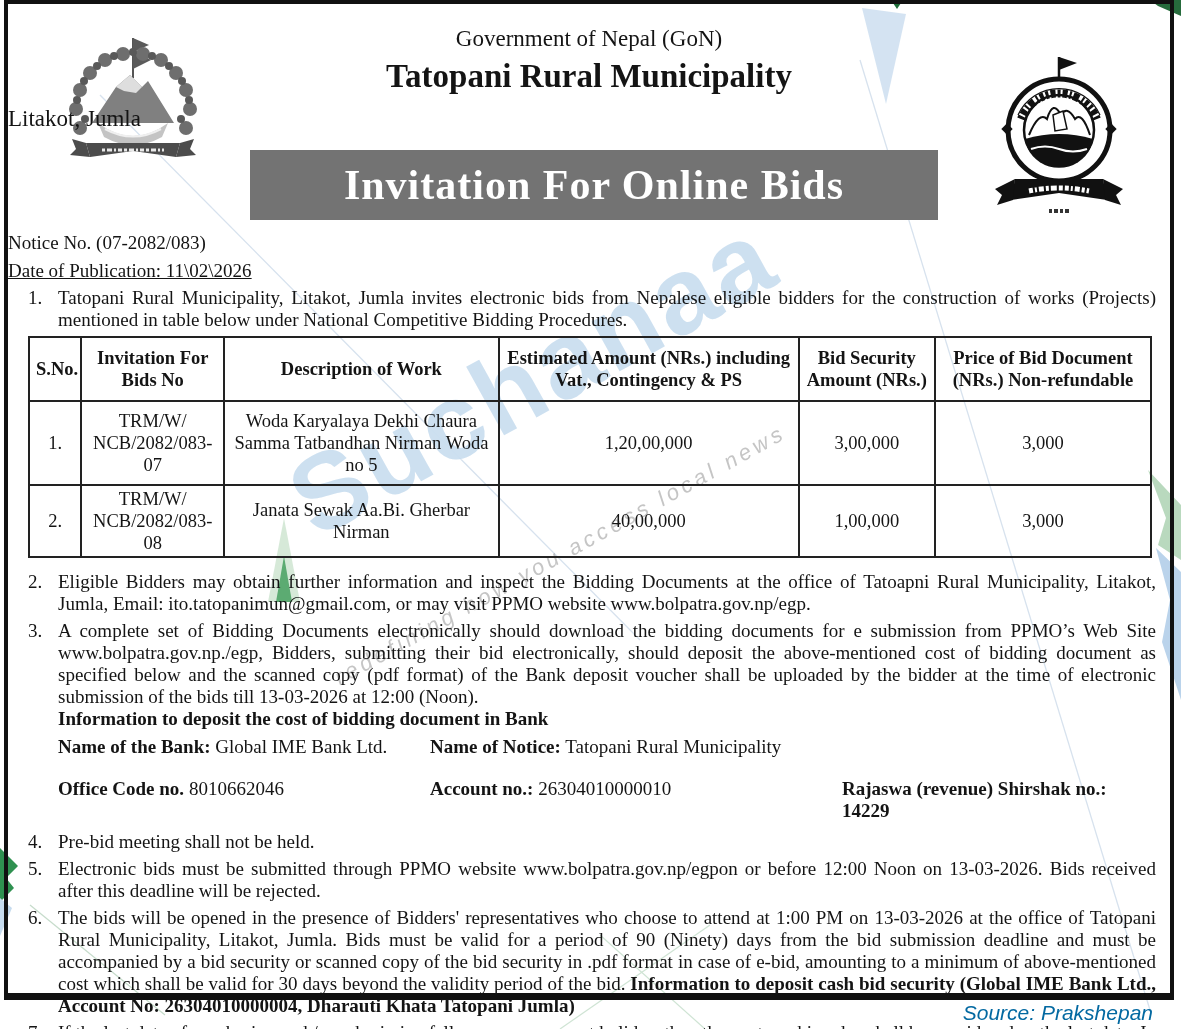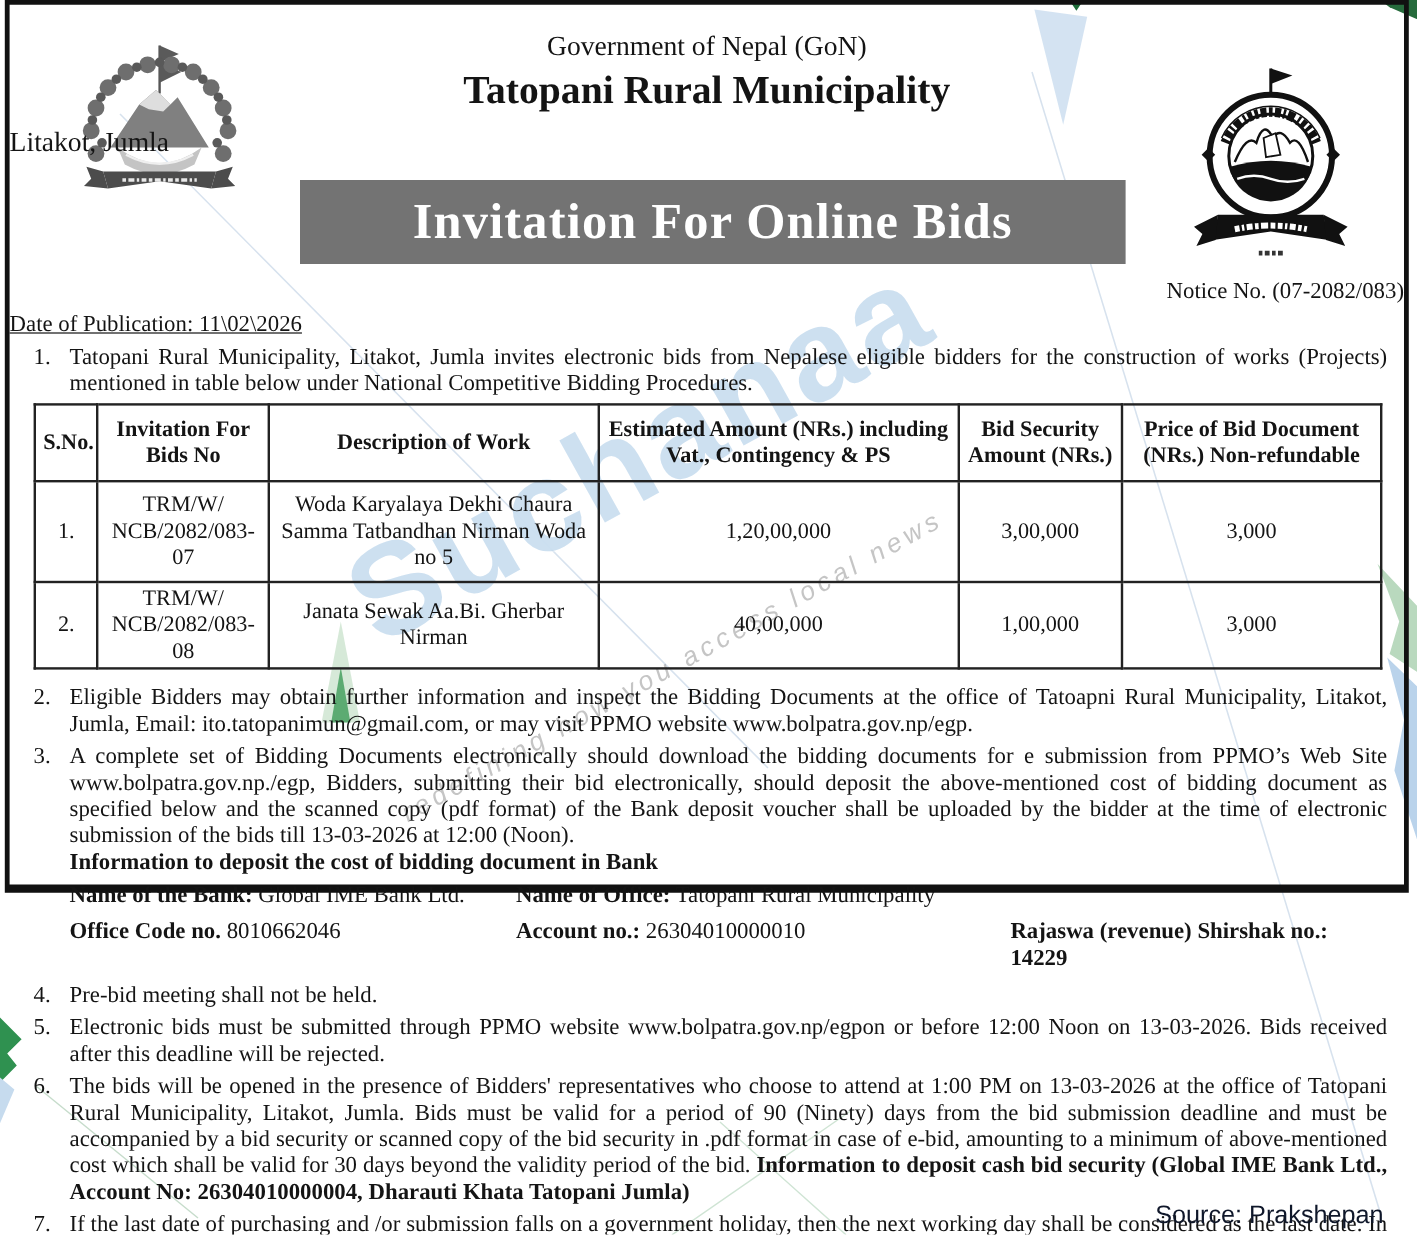--- a/index.html
+++ b/index.html
@@ -15,7 +15,7 @@
           font-family:"Liberation Sans",sans-serif;font-style:italic;font-size:22px;
           letter-spacing:4px;color:rgba(150,150,150,0.55);white-space:nowrap;}
   
-  .frame{position:absolute;left:4px;top:0;width:1170px;height:744px;z-index:1;
+  .frame{position:absolute;left:4px;top:0;width:1170px;height:1000px;z-index:1;
          border:4px solid #111;border-bottom-width:7px;box-sizing:border-box;}
   .hdr-gov{position:absolute;left:0;right:0;top:22px;text-align:center;font-size:23px;}
   .hdr-muni{position:absolute;left:0;right:0;top:54px;text-align:center;font-size:33px;font-weight:bold;}

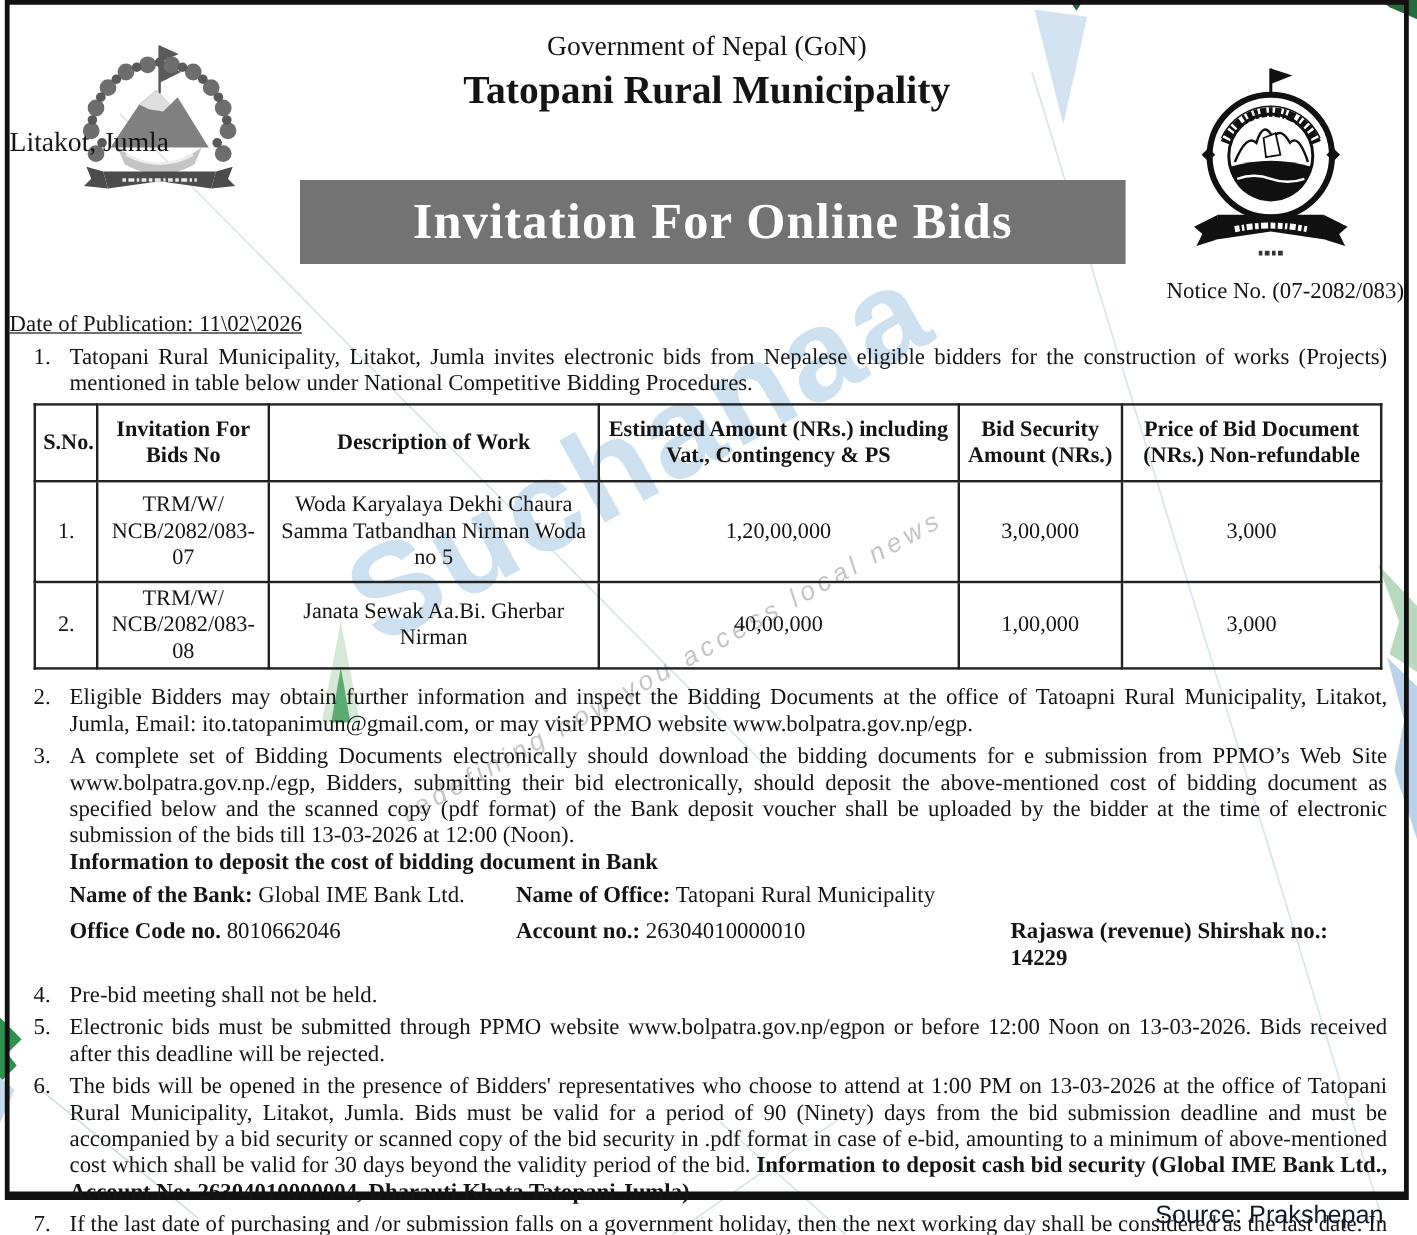--- a/index.html
+++ b/index.html
@@ -23,7 +23,7 @@
   .banner{position:absolute;left:242px;top:146px;width:688px;height:70px;background:#737373;
           display:flex;align-items:center;justify-content:center;}
   .banner span{color:#fff;font-size:42px;font-weight:bold;letter-spacing:1px;}
-  .notice-no{position:absolute;left:0;right:0;top:228px;text-align:right;font-size:19px;}
+  .notice-no{position:absolute;left:0;right:0;top:228px;text-align:left;font-size:19px;}
   .pub-date{position:absolute;left:0;right:0;top:256px;text-align:left;font-size:19px;}
   .pub-date span{text-decoration:underline;}
   .logo-left{position:absolute;left:49px;top:26px;}

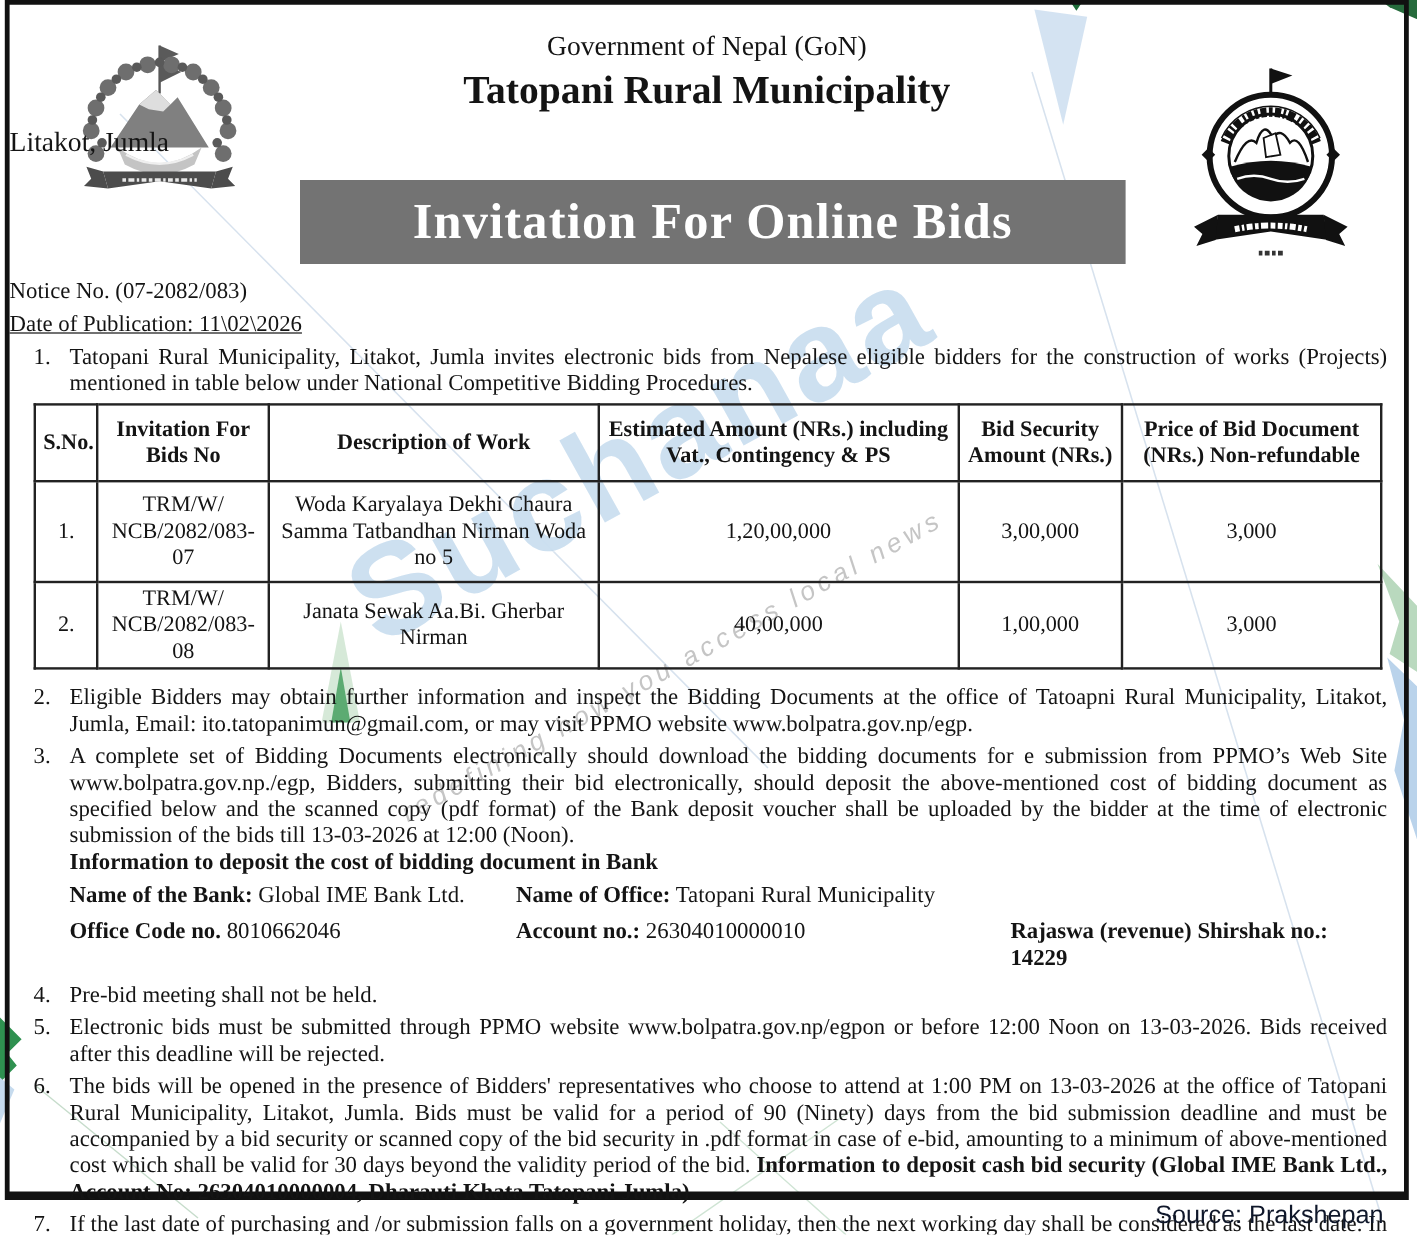--- a/index.html
+++ b/index.html
@@ -42,7 +42,7 @@
   .rh2 td{height:58px;}
   .c-sn{width:50px;}.c-bid{width:136px;}.c-desc{width:262px;}.c-est{width:286px;}
   .c-sec{width:130px;}.c-price{width:206px;}
-  .bank{display:grid;grid-template-columns:372px 412px 1fr;row-gap:8px;
+  .bank{display:grid;grid-template-columns:372px 412px 1fr;row-gap:20px;
         padding-left:30px;margin:6px 0 9px 0;}
   .bank b{font-weight:bold;}
   .bank .rev{font-weight:bold;}

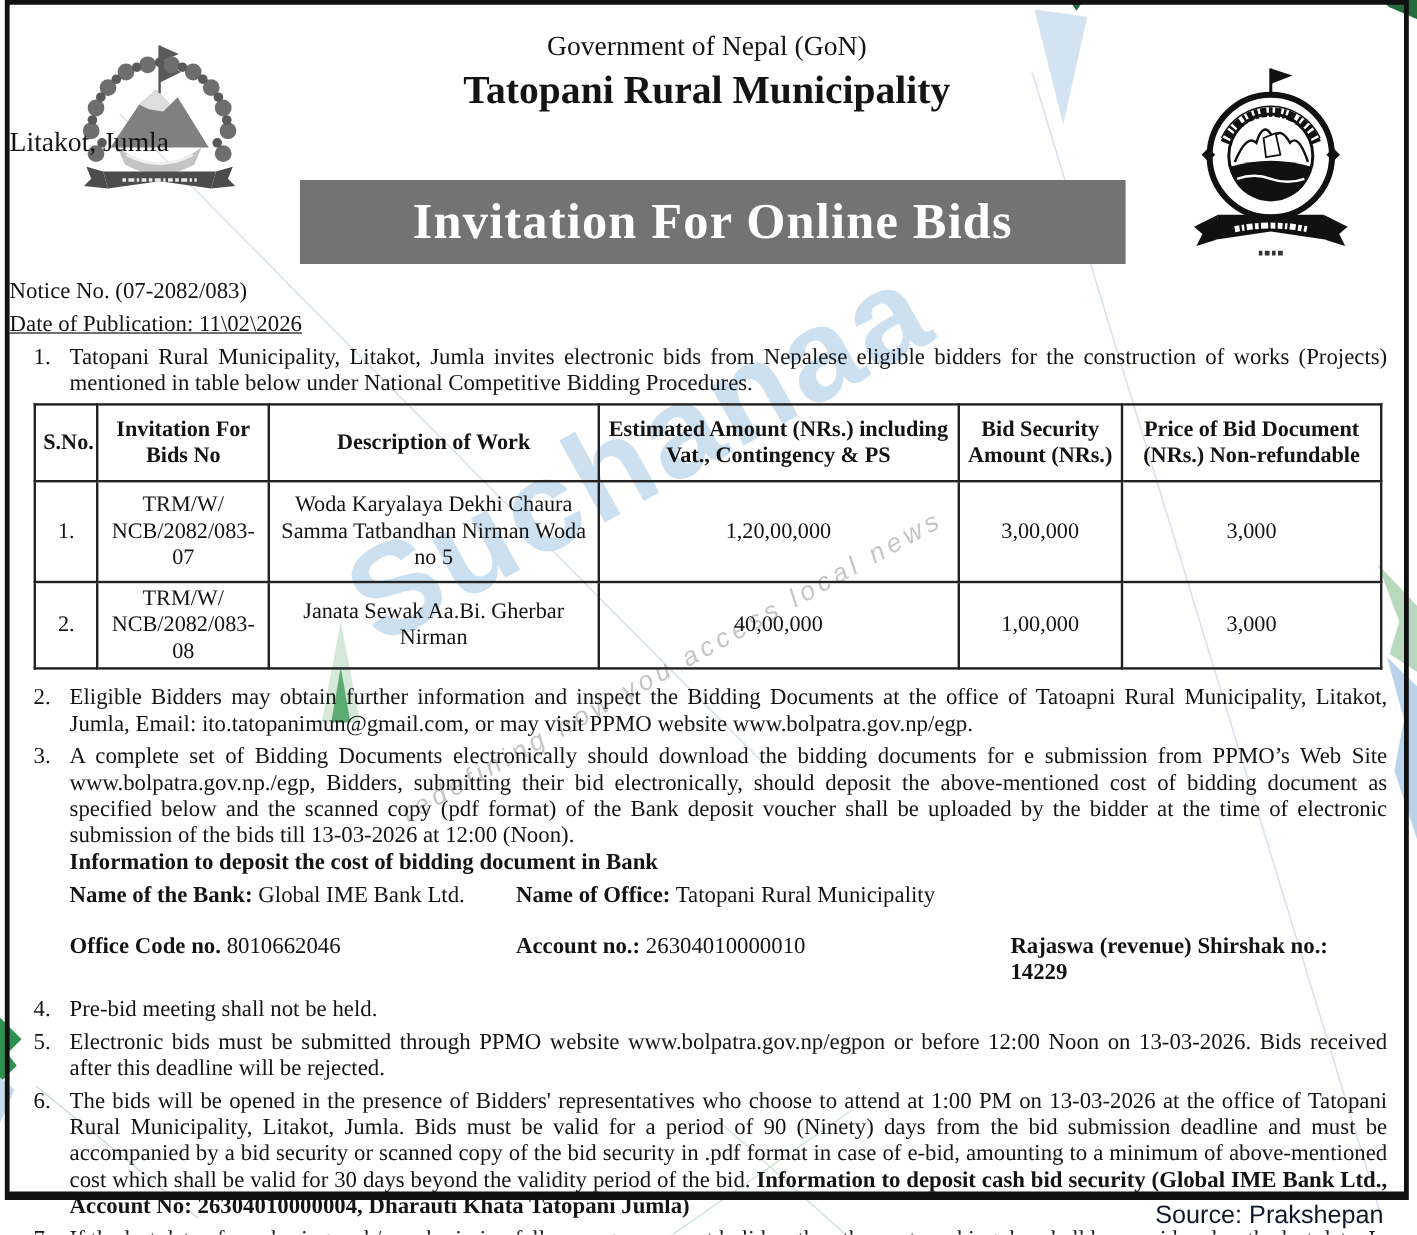--- a/index.html
+++ b/index.html
@@ -222,7 +222,7 @@
           <b>Name of the Bank:</b><span> Global IME Bank Ltd.</span>
         </div>
         <div>
-          <b>Name of Office:</b><span> Tatopani Rural Municipality</span>
+          <b>Name of Notice:</b><span> Tatopani Rural Municipality</span>
         </div>
         <div></div>
         <div>

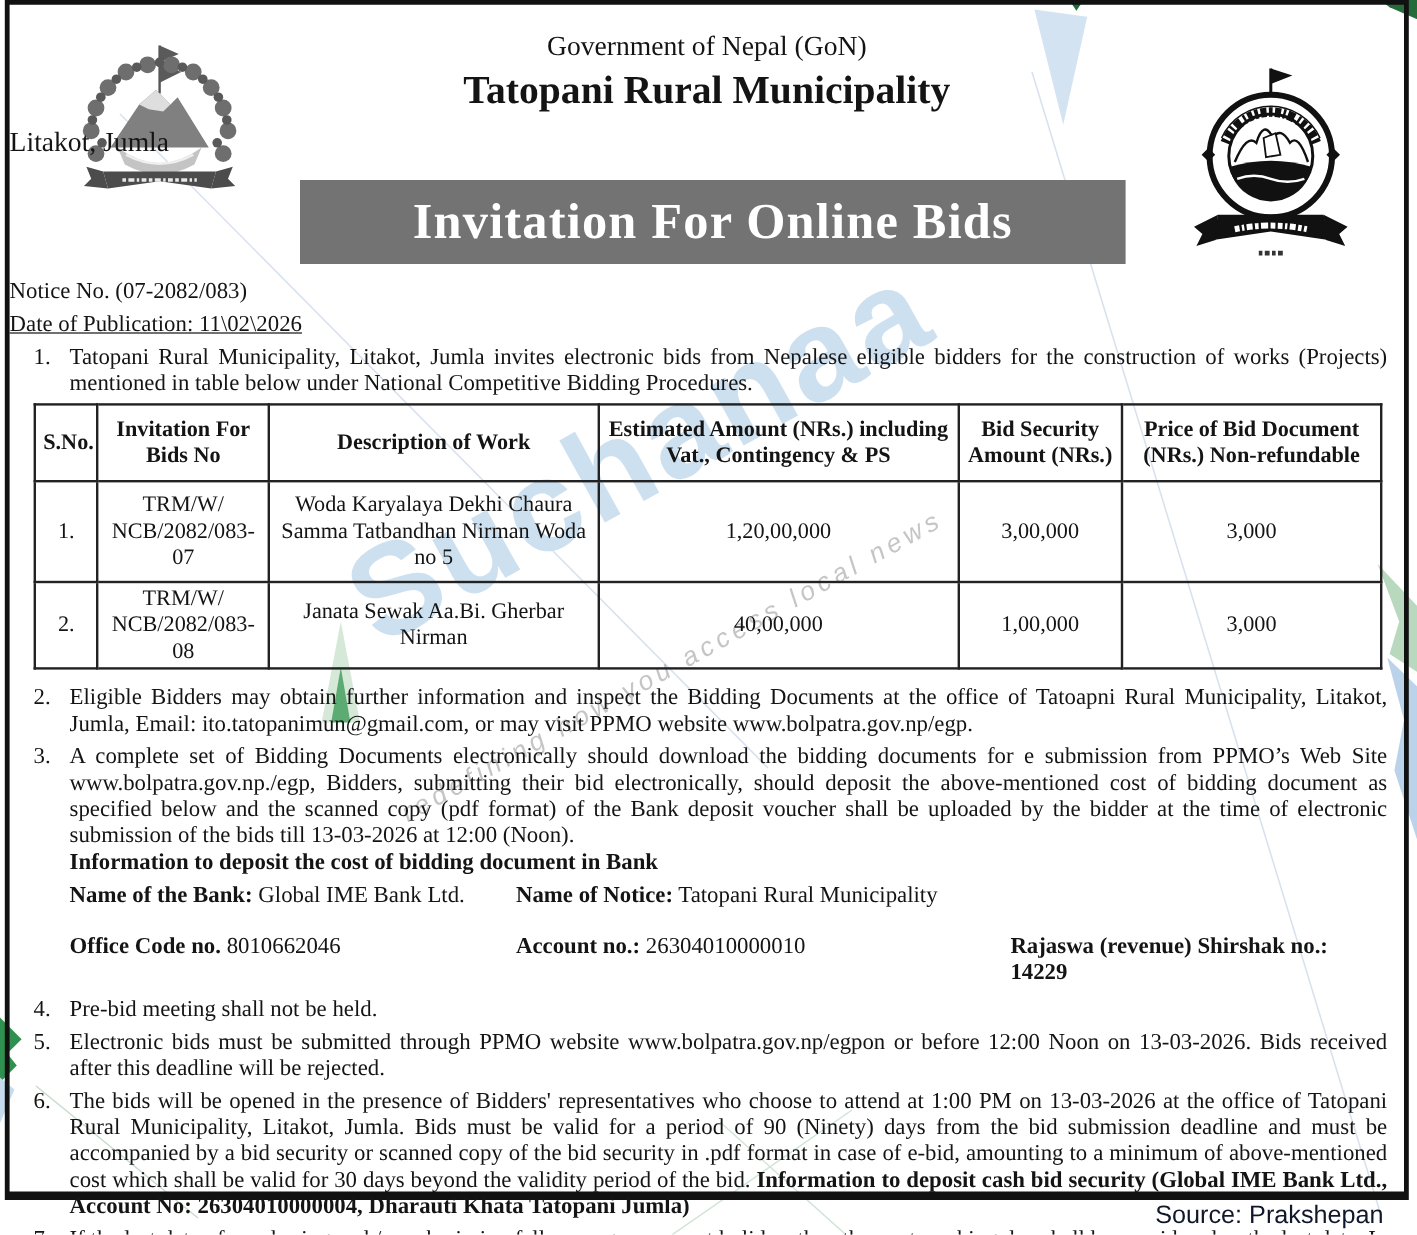--- a/index.html
+++ b/index.html
@@ -48,7 +48,7 @@
   .bank .rev{font-weight:bold;}
   
   .credit{position:absolute;right:28px;top:1001px;z-index:1;font-family:"Liberation Sans",sans-serif;
-          font-size:21px;color:#0f172a;}
+          font-style:italic;font-size:21px;color:#0369a1;}
 </style>
 </head>
 <body>

